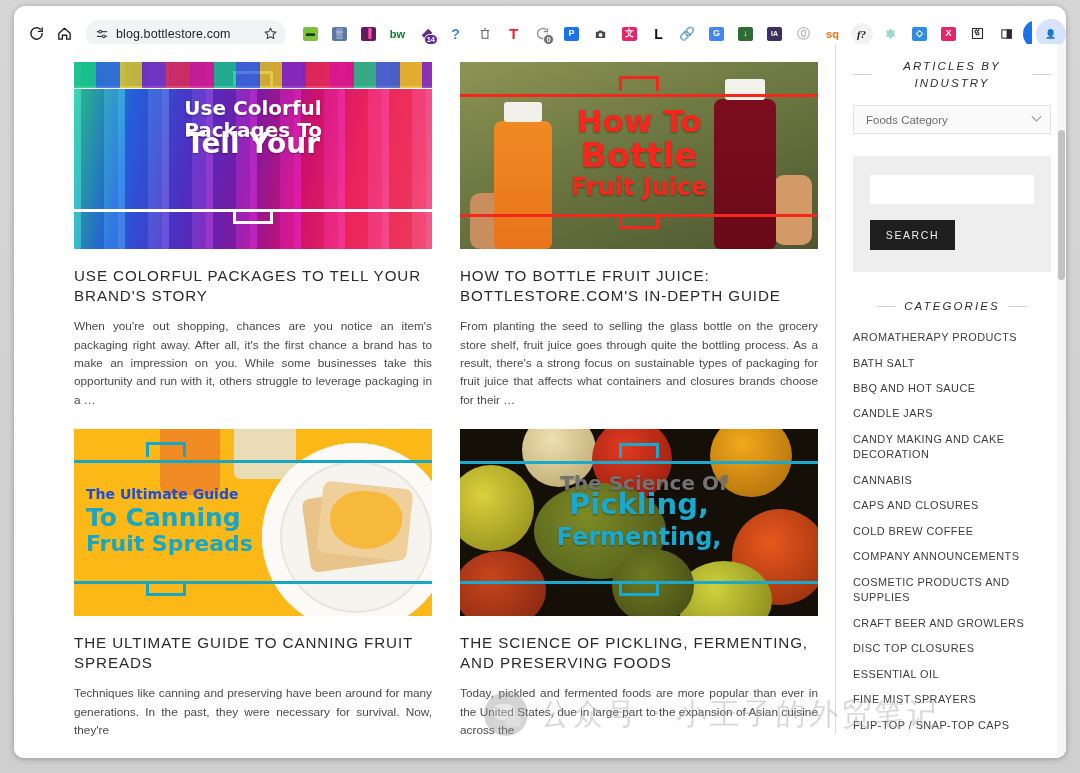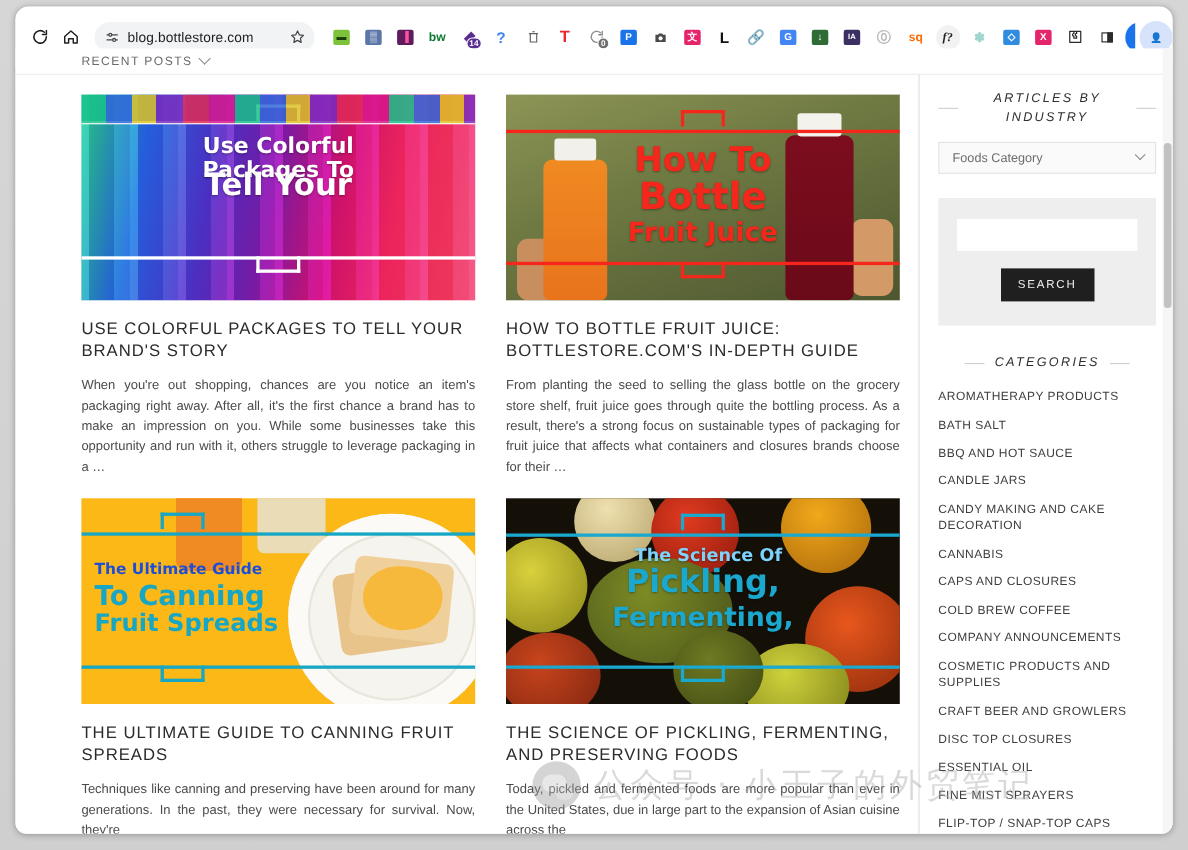--- a/index.html
+++ b/index.html
@@ -607,10 +607,6 @@
 
     <div id="viewport">
 
-      <div id="recent-posts-bar">
-        <span id="recent-posts-label">RECENT POSTS</span>
-        <span class="chev-dn"></span>
-      </div>
 
       <div id="page-body">
 

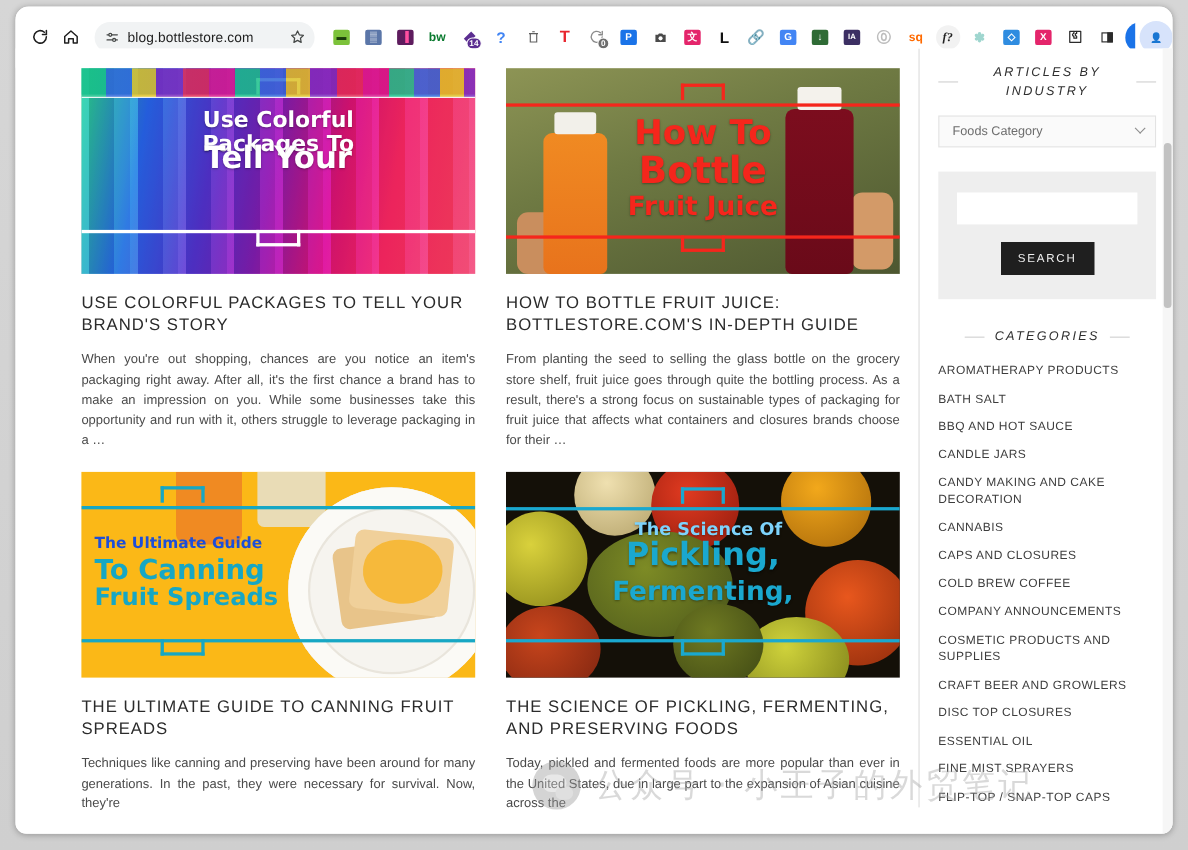--- a/index.html
+++ b/index.html
@@ -367,7 +367,7 @@
     padding: 19px 17px 22px 17px;
     display: flex;
     flex-direction: column;
-    align-items: center;
+    align-items: flex-start;
   }
   #search-input {
     width: 100%;

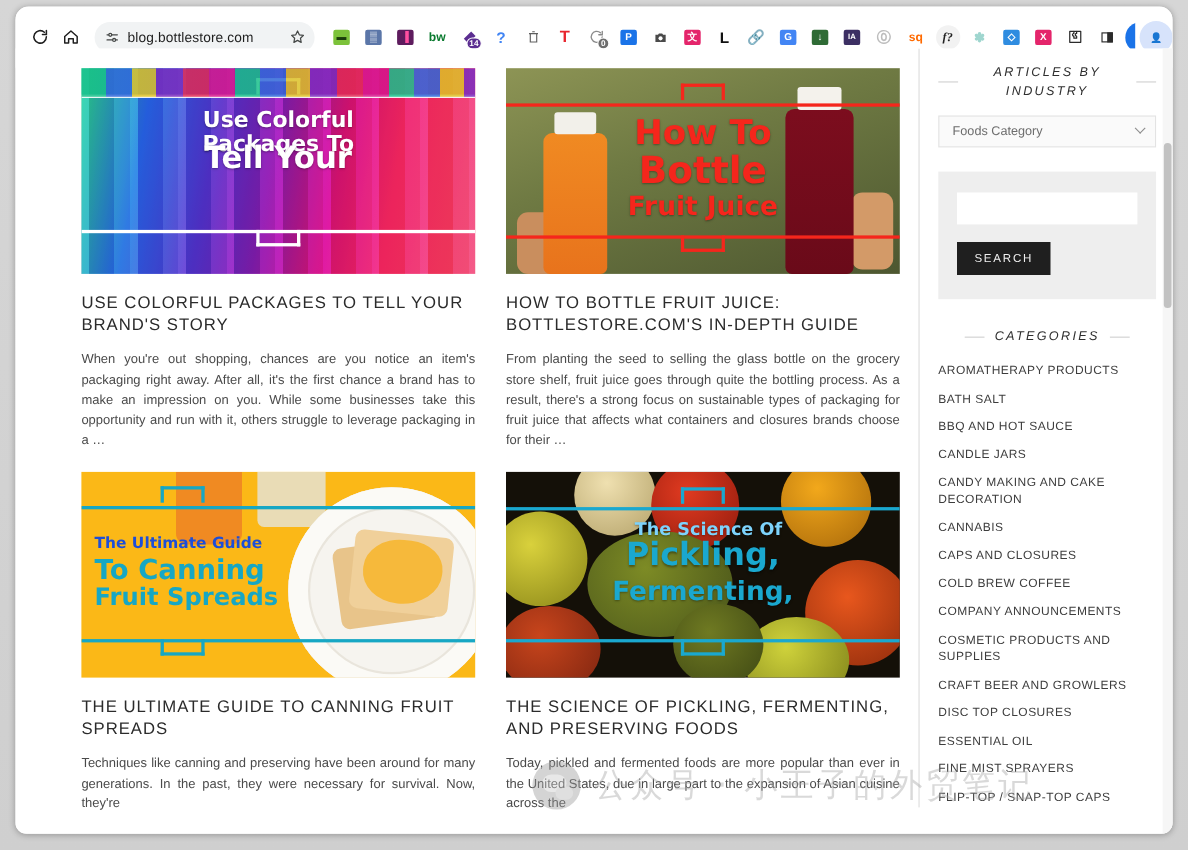--- a/index.html
+++ b/index.html
@@ -687,7 +687,7 @@
                 <div class="art-cap" style="top:152px;border-top-color:#1aa8cf;"></div>
                 <div class="bracket top" style="left:159px;top:14px;border-color:#1aa8cf;"></div>
                 <div class="bracket" style="left:159px;top:152px;border-color:#1aa8cf;"></div>
-                <div class="art-label" style="top:44px;color:#7dd3fc;font-size:16px;padding-left:10px;">The Science Of</div>
+                <div class="art-label" style="top:44px;color:#737373;font-size:20px;padding-left:10px;">The Science Of</div>
                 <div class="art-label" style="top:61px;color:#1aa8cf;font-size:29px;">Pickling,</div>
                 <div class="art-label" style="top:96px;color:#1aa8cf;font-size:24px;">Fermenting,</div>
               </div>

